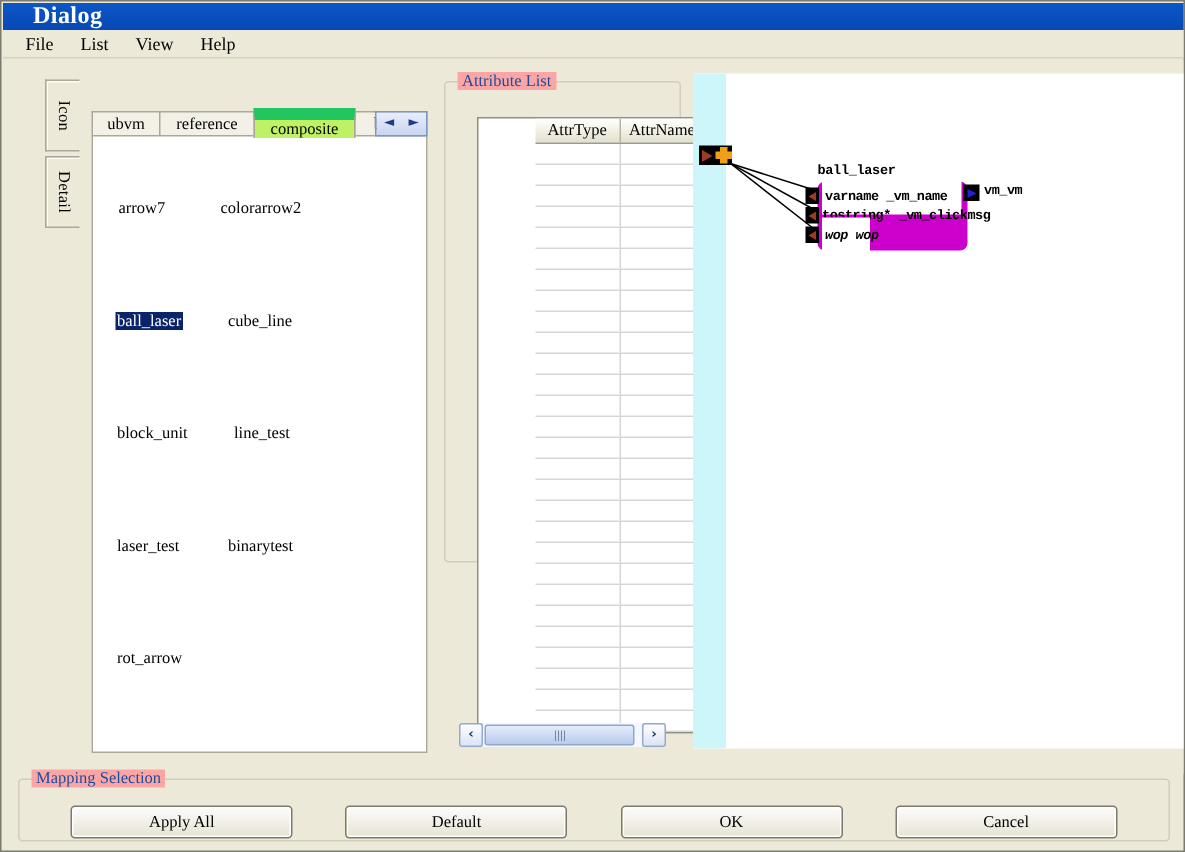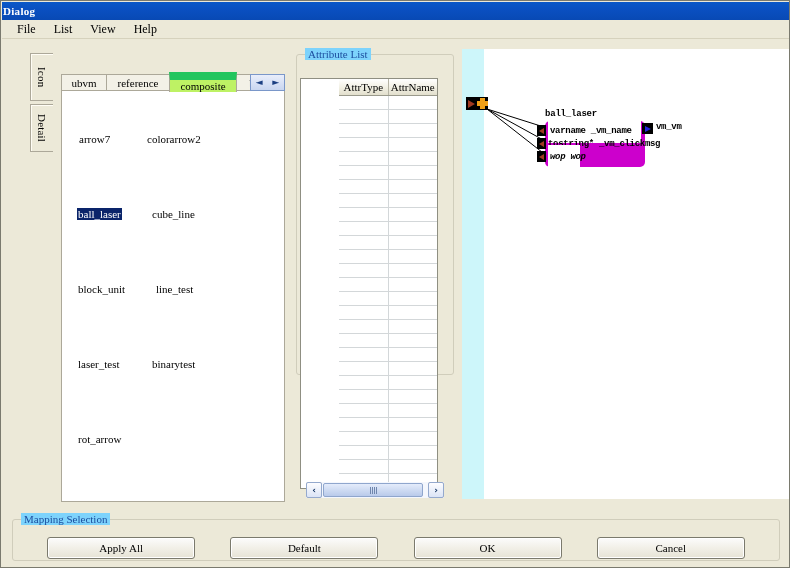--- a/index.html
+++ b/index.html
@@ -39,8 +39,8 @@
     color: #ffffff;
     font-family: "Liberation Serif", serif;
     font-weight: bold;
-    font-size: 11px;
-    padding-left: 1px;
+    font-size: 16px;
+    padding-left: 20px;
     letter-spacing: 0.3px;
   }
 

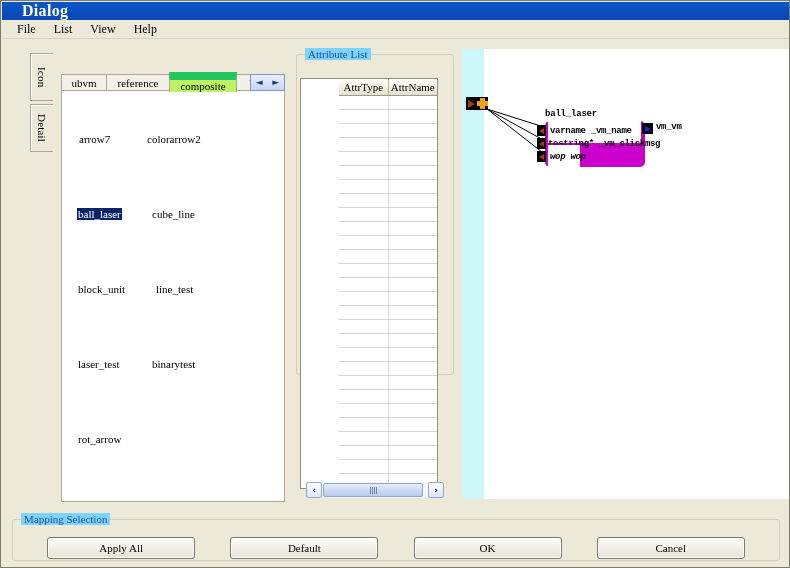--- a/index.html
+++ b/index.html
@@ -184,7 +184,7 @@
     position: absolute;
     top: -7px;
     left: 8px;
-    background: #7dd3fc;
+    background: #fca5a5;
     padding: 0 3px;
     color: #1c4d9e;
     font-family: "Liberation Serif", serif;

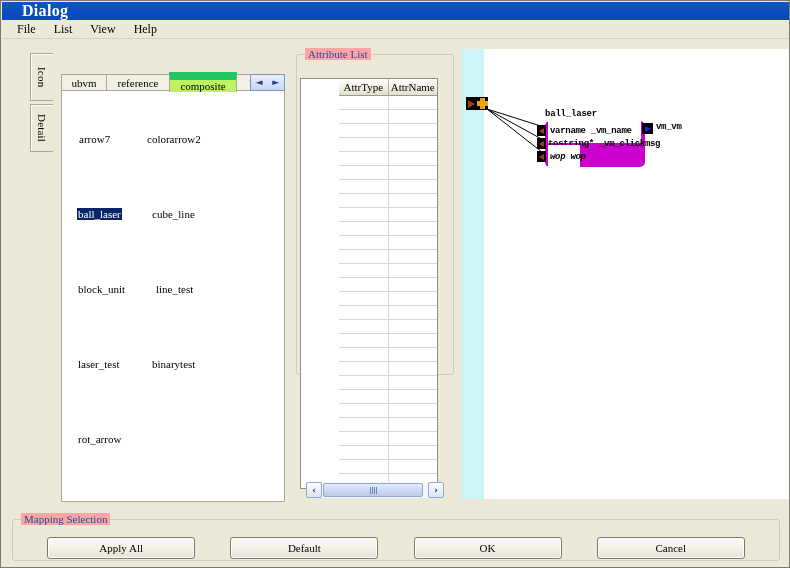--- a/index.html
+++ b/index.html
@@ -197,8 +197,8 @@
 
   .attrtable {
     position: absolute;
-    left: 299px; top: 77px;
-    width: 138px; height: 411px;
+    left: 317px; top: 77px;
+    width: 152px; height: 411px;
     background: #ffffff;
     border: 1px solid #8f8f82;
     box-sizing: border-box;

